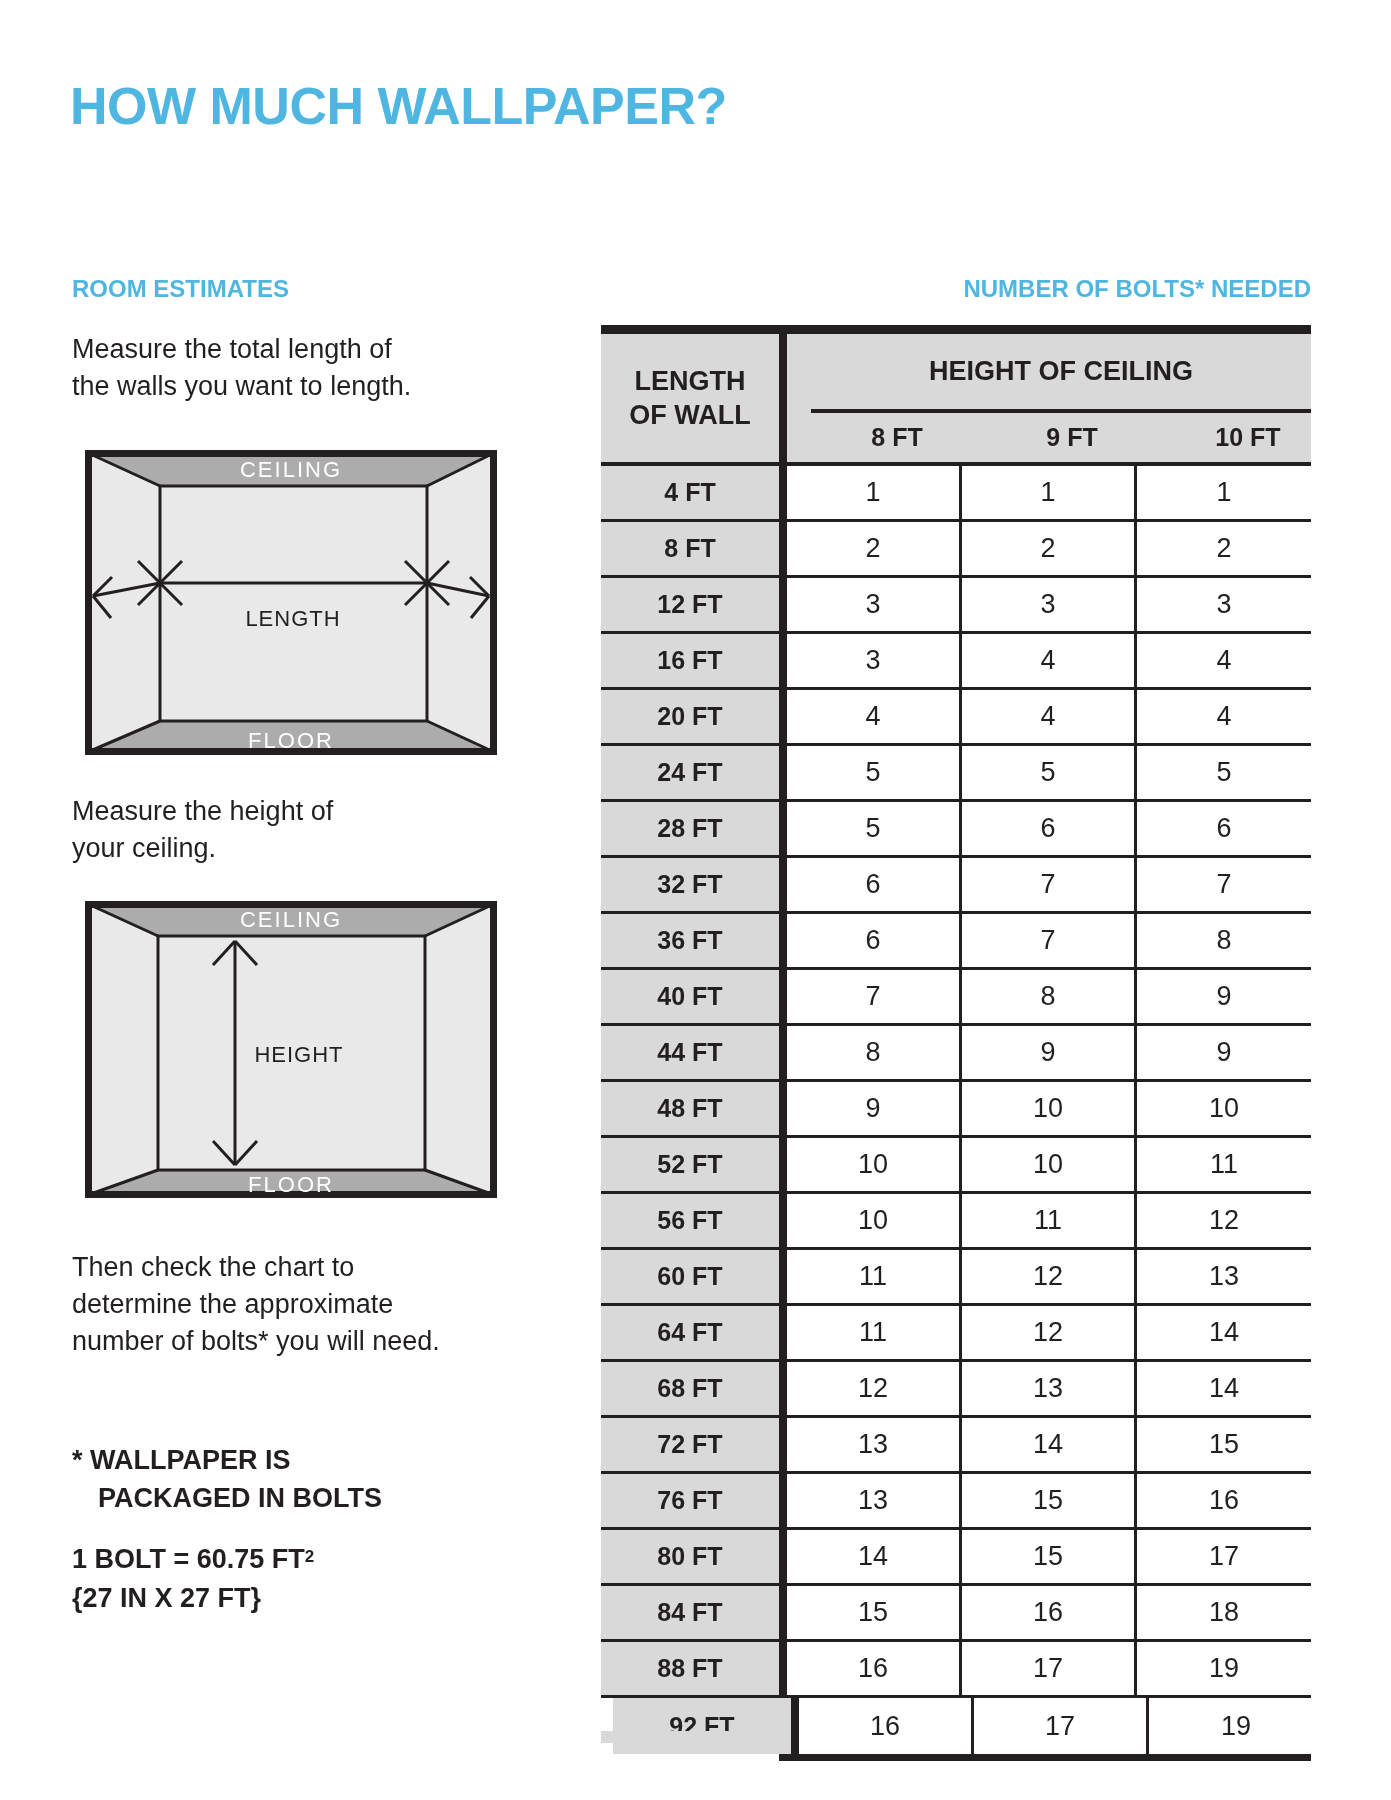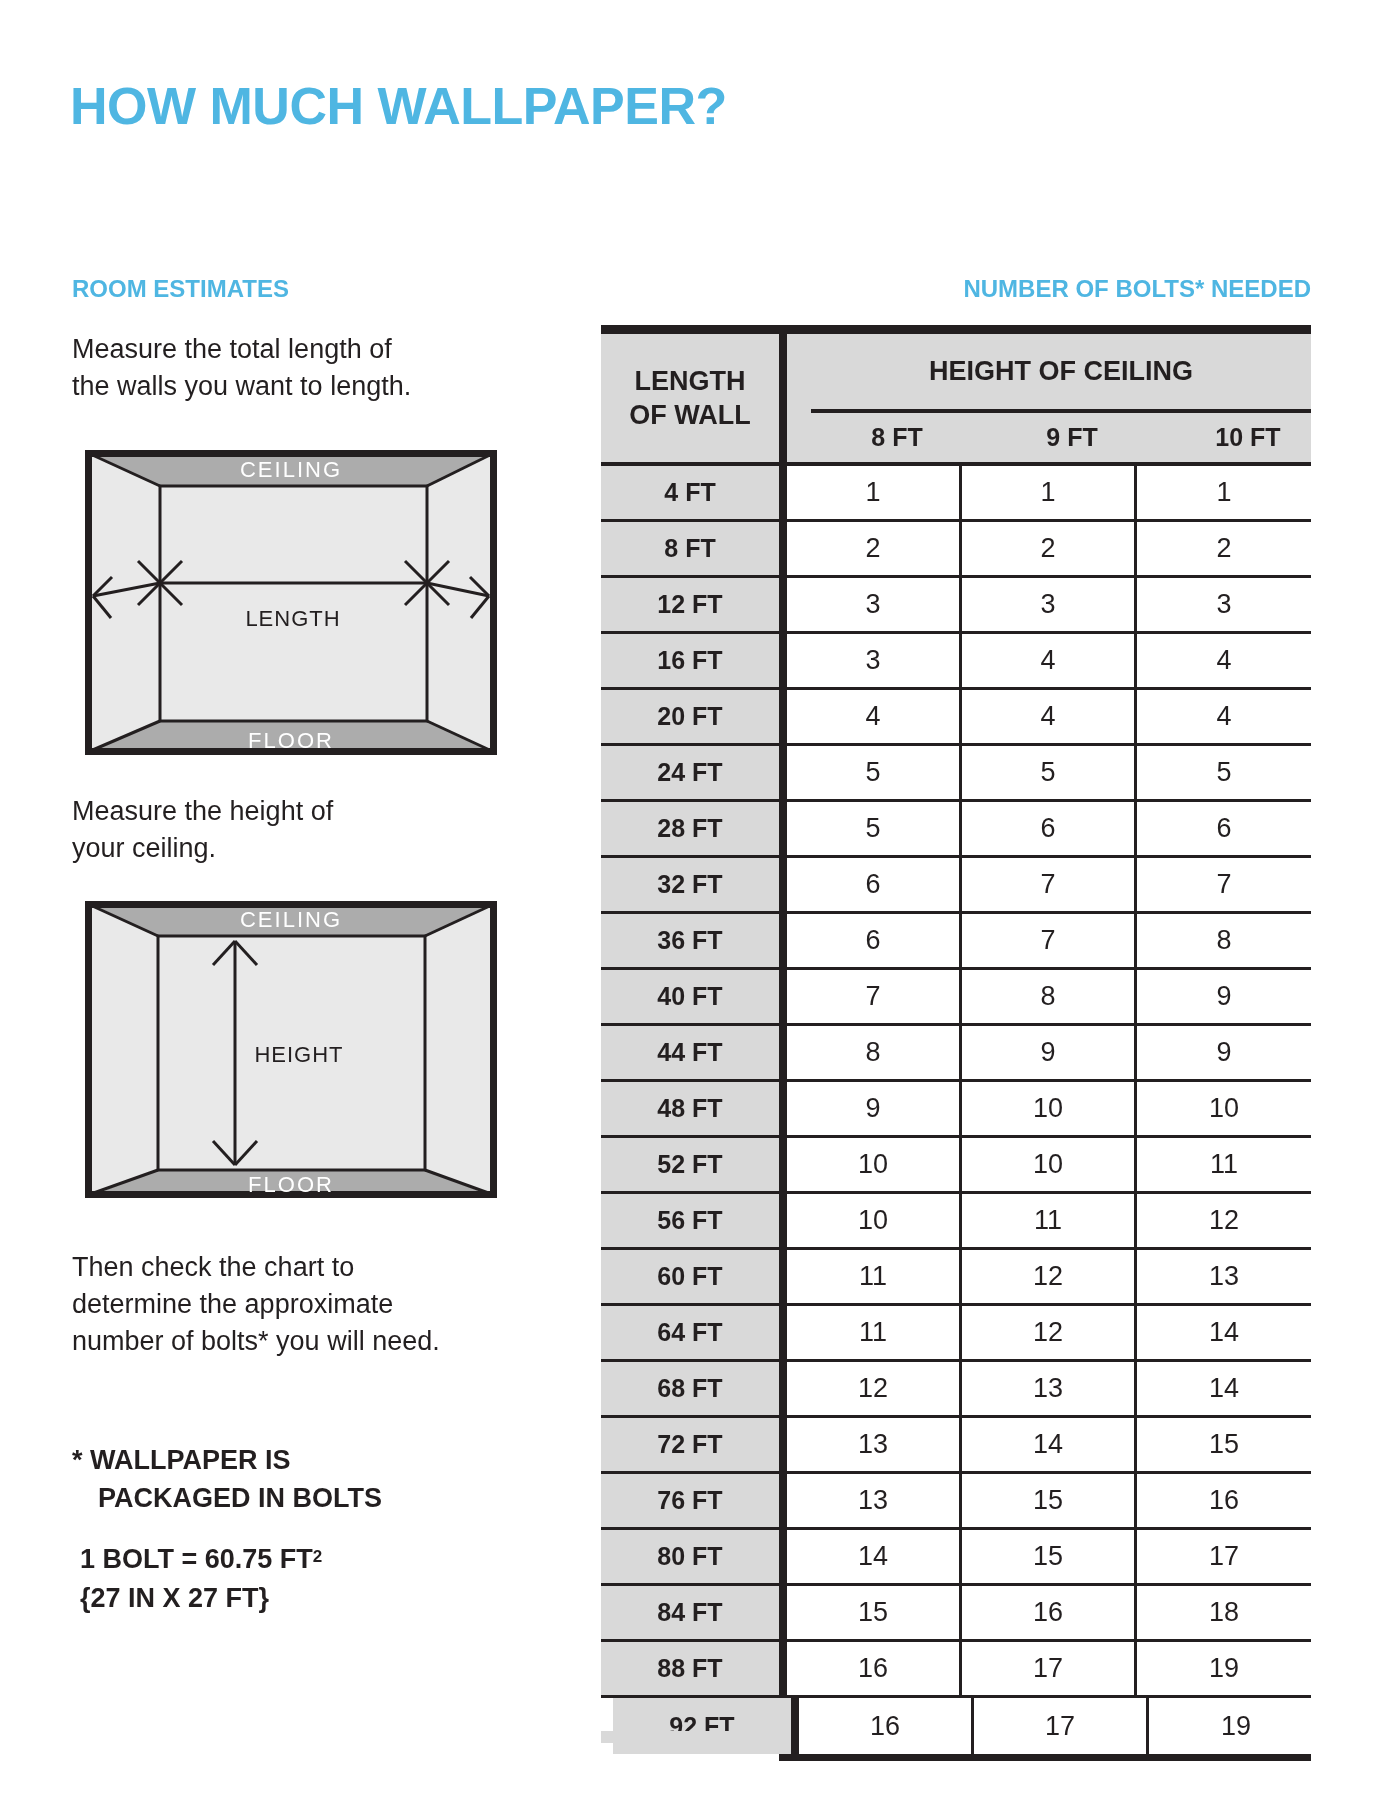--- a/index.html
+++ b/index.html
@@ -34,7 +34,7 @@
     left:72px;top:1428px;font-size:27px;line-height:38px;font-weight:bold;
     white-space:pre-line;padding-left:26px;text-indent:-26px;
   }
-  .bolt-info{left:80px;top:1524px;font-size:27px;line-height:39px;font-weight:bold;}
+  .bolt-info{left:72px;top:1524px;font-size:27px;line-height:39px;font-weight:bold;}
   .bolt-info sup{font-size:17px;vertical-align:6px;}
   .diagram{left:85px;}
   .diagram-1{top:437px;}

